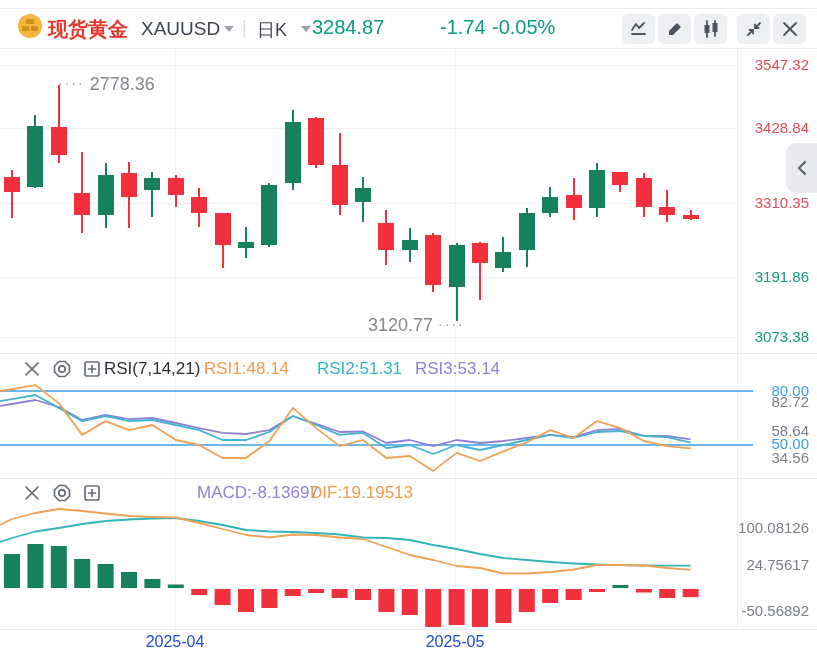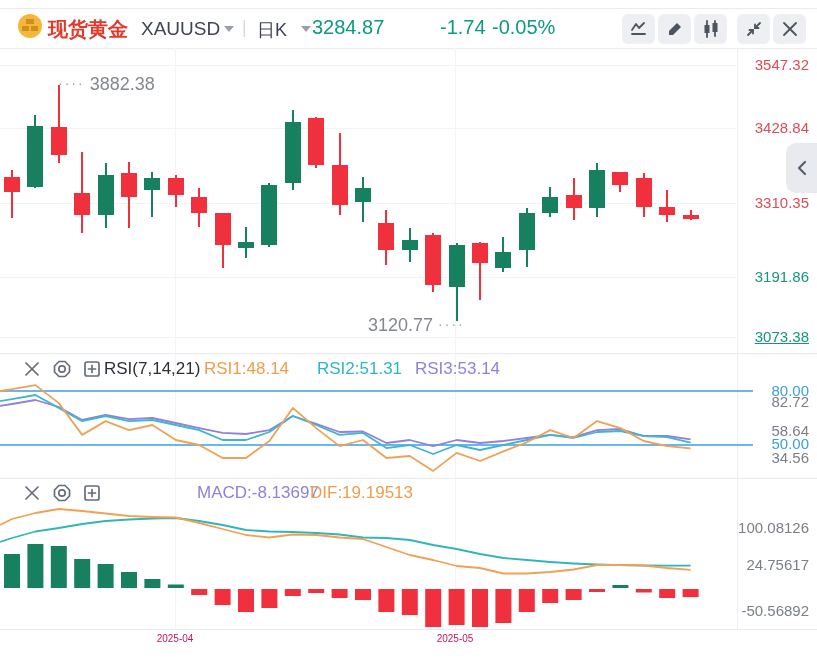--- a/index.html
+++ b/index.html
@@ -169,7 +169,7 @@
 
   <div class="anno" style="left:58px;top:74px">
     <span class="dots">····</span>
-    <span>3882.38</span>
+    <span>2778.36</span>
   </div>
   <div class="anno" style="left:368px;top:315px">
     <span>3120.77</span>

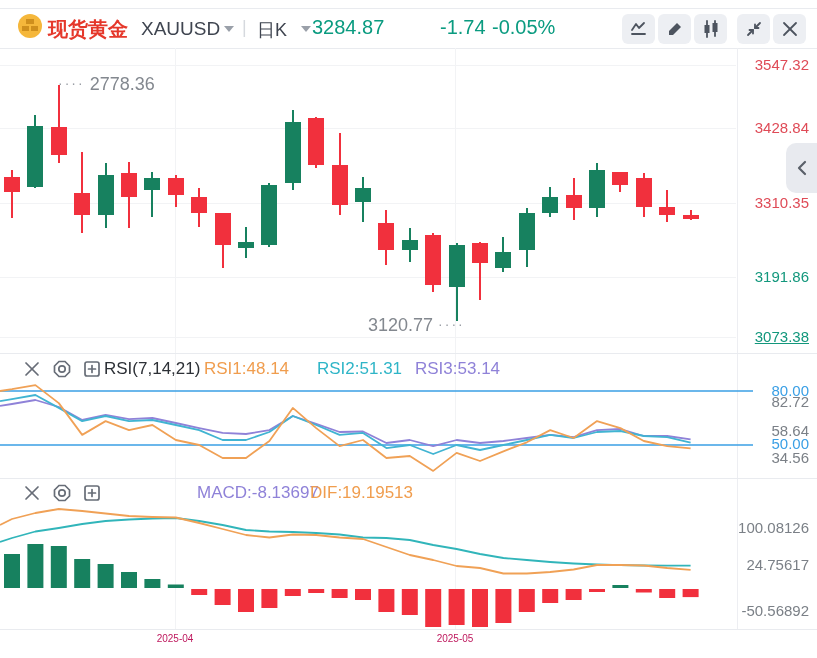--- a/index.html
+++ b/index.html
@@ -182,7 +182,7 @@
       <div class="axlab above" style="position: absolute; top: 119px;">3428.84</div>
       <div class="axlab above" style="position: absolute; top: 194px;">3310.35</div>
       <div class="axlab below" style="position: absolute; top: 268px;">3191.86</div>
-      <div class="axlab below" style="position: absolute; top: 328px; text-decoration: underline;">3073.38</div>
+      <div class="axlab below" style="position: absolute; top: 328px;">3073.38</div>
     </div>
   <div class="chev-tab">
     <svg width="12" height="16">

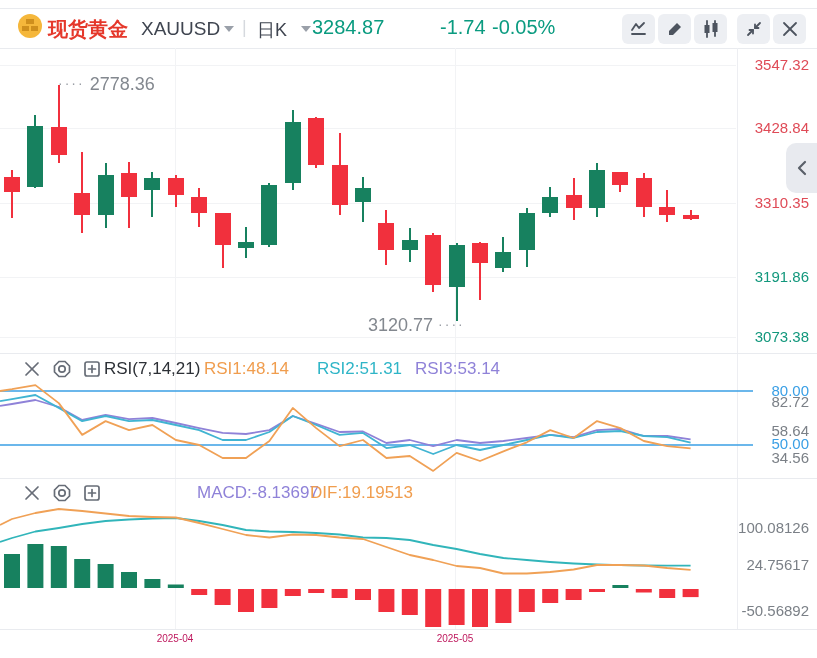--- a/index.html
+++ b/index.html
@@ -28,7 +28,7 @@
   .readout{position:absolute;font-size:17px;white-space:nowrap;}
   .axlab{position:absolute;right:8px;font-size:15px;line-height:18px;color:#7b8087;white-space:nowrap;}
   .axlab.above{color:#df4b57;} .axlab.below{color:#12977c;} .axlab.band{color:#3a9fe5;}
-  .tlab{position:absolute;top:633px;font-size:10px;color:#be185d;transform:translateX(-50%);}
+  .tlab{position:absolute;top:633px;font-size:16px;color:#1d4ed8;transform:translateX(-50%);}
   .anno{position:absolute;font-size:18px;color:#83888f;white-space:nowrap;}
   .anno .dots{color:#9b9fa6;letter-spacing:2px;font-size:14px;position:relative;top:-2px;}
   .chev-tab{position:absolute;left:786px;top:143px;width:31px;height:50px;background:#e8eaef;

